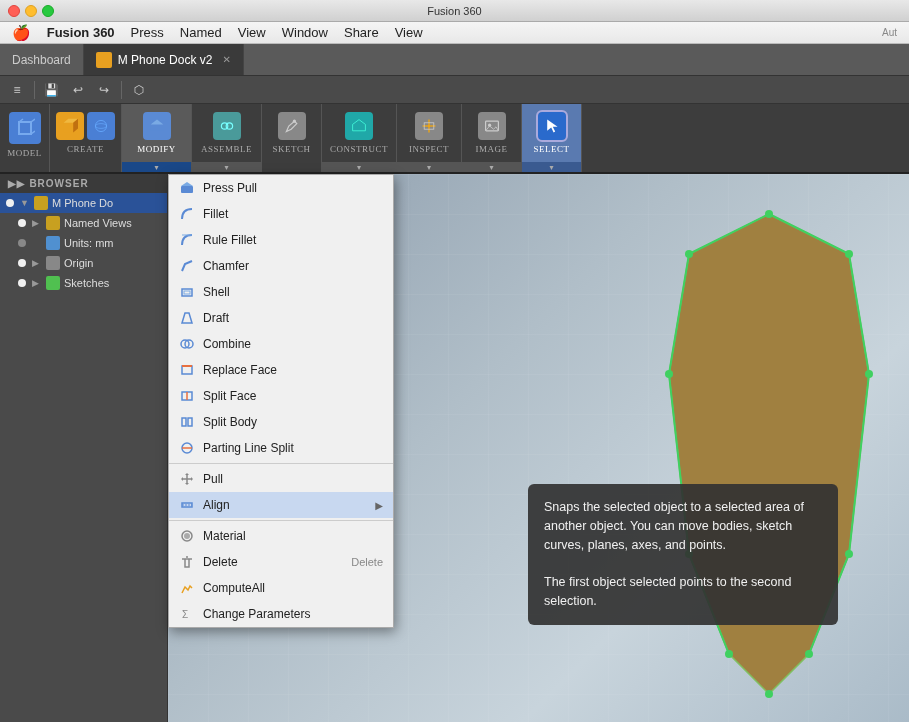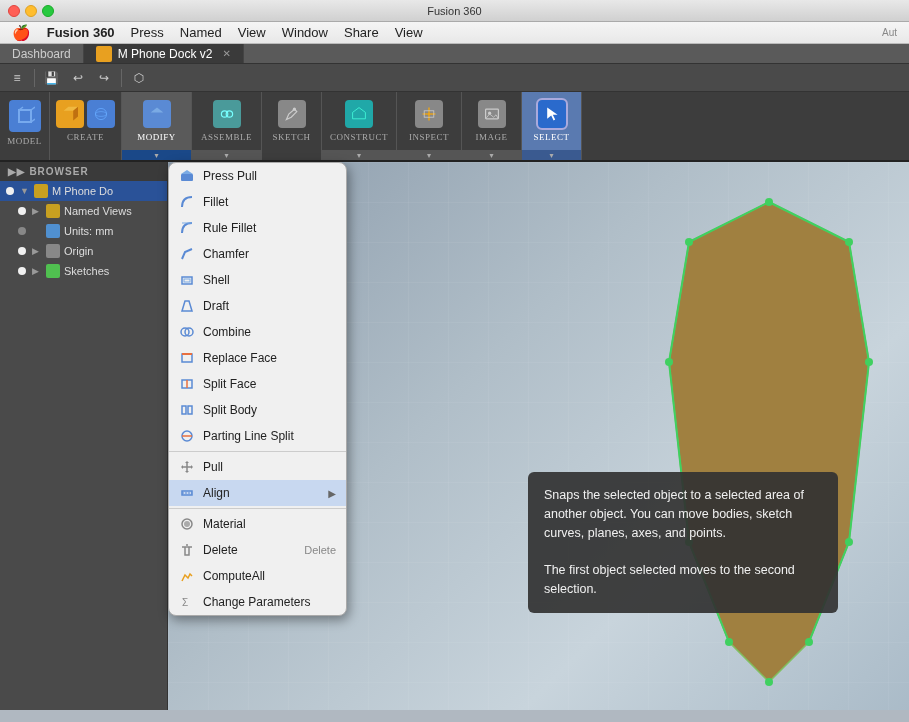--- a/index.html
+++ b/index.html
@@ -43,7 +43,7 @@
 
     
     .tab-bar {
-      height: 20px;
+      height: 32px;
       background: #5a5a5a;
       display: flex;
       align-items: stretch;

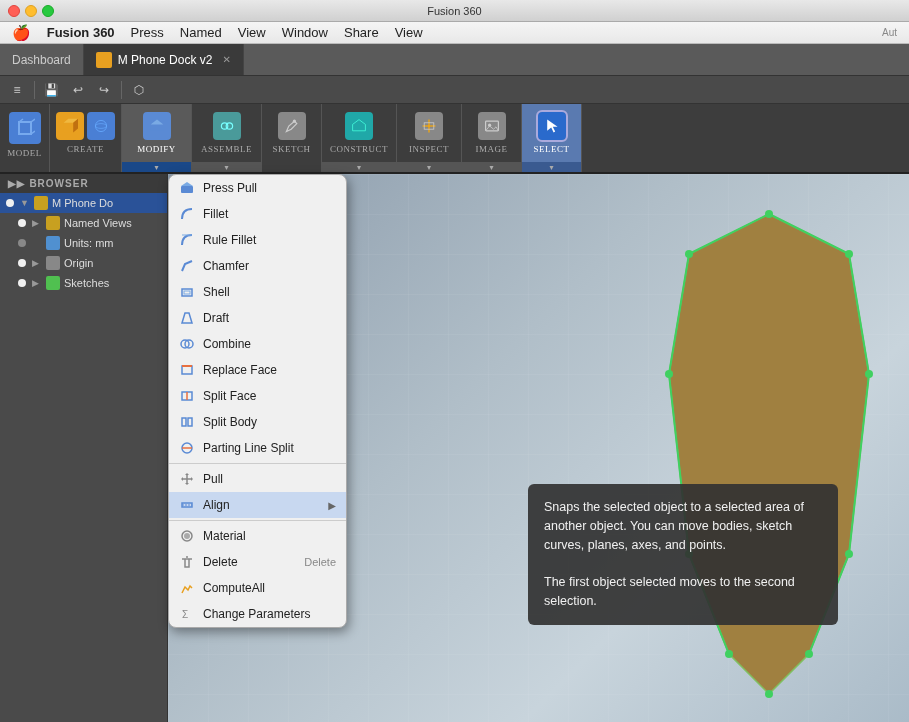--- a/index.html
+++ b/index.html
@@ -187,10 +187,10 @@
       position: absolute;
       top: 0;
       left: 168px;
-      width: 179px;
+      width: 226px;
       background: #f0f0f0;
       border: 1px solid #aaa;
-      border-radius: 8px;
+      border-radius: 0;
       box-shadow: 2px 4px 12px rgba(0,0,0,0.4);
       z-index: 100;
       overflow: hidden;

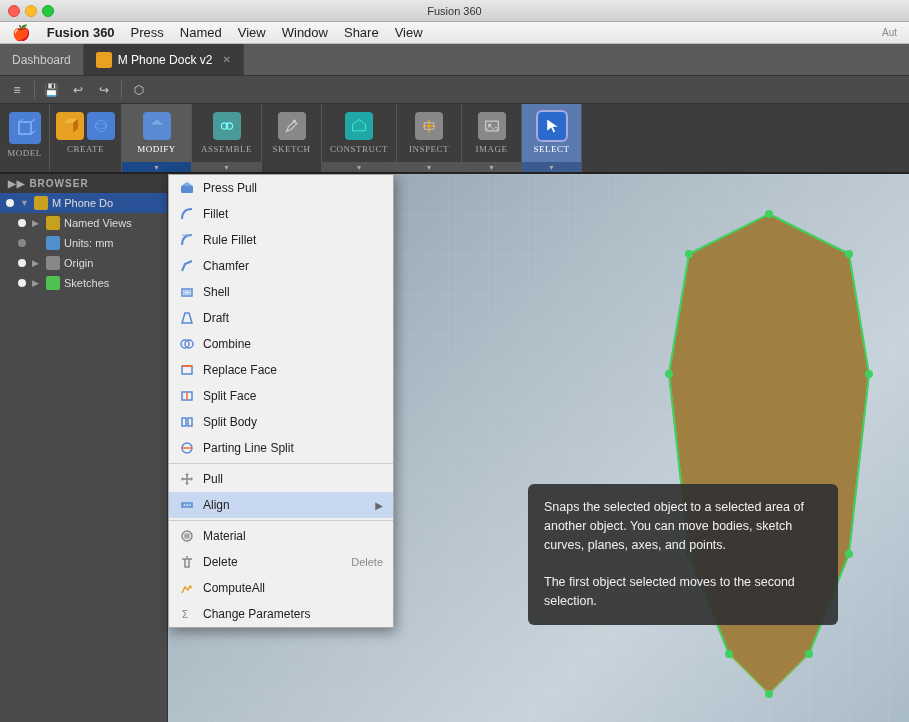--- a/index.html
+++ b/index.html
@@ -663,7 +663,7 @@
     <div class="tooltip-box">
       <p>Snaps the selected object to a selected area of another object. You can move bodies, sketch curves, planes, axes, and points.</p>
       <br>
-      <p>The first object selected moves to the second selection.</p>
+      <p>The first object selected points to the second selection.</p>
     </div>
   </div>
 

